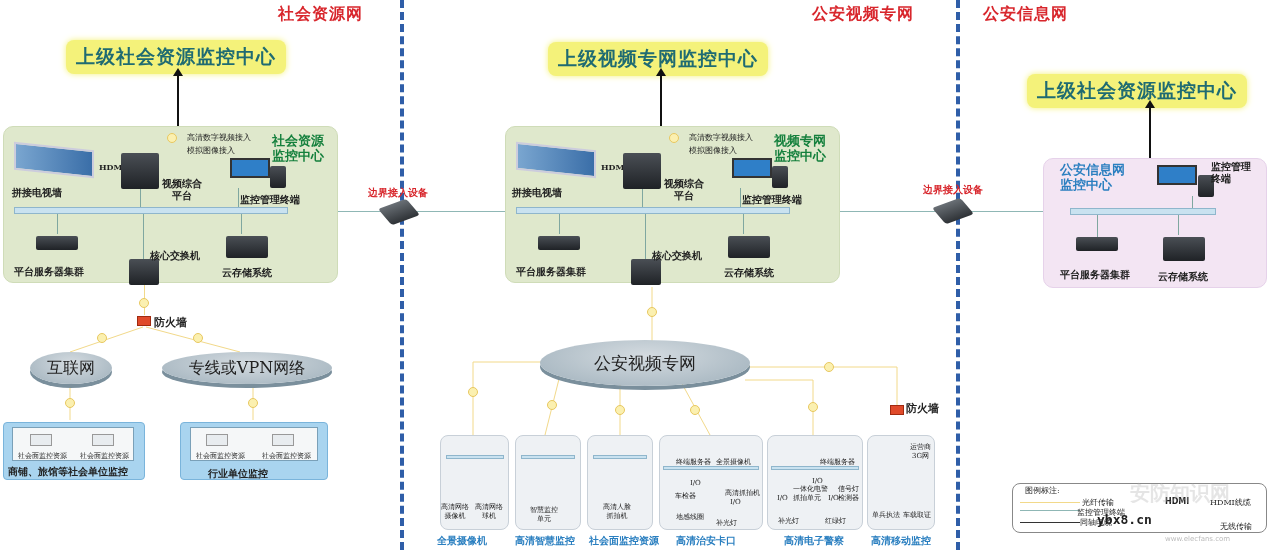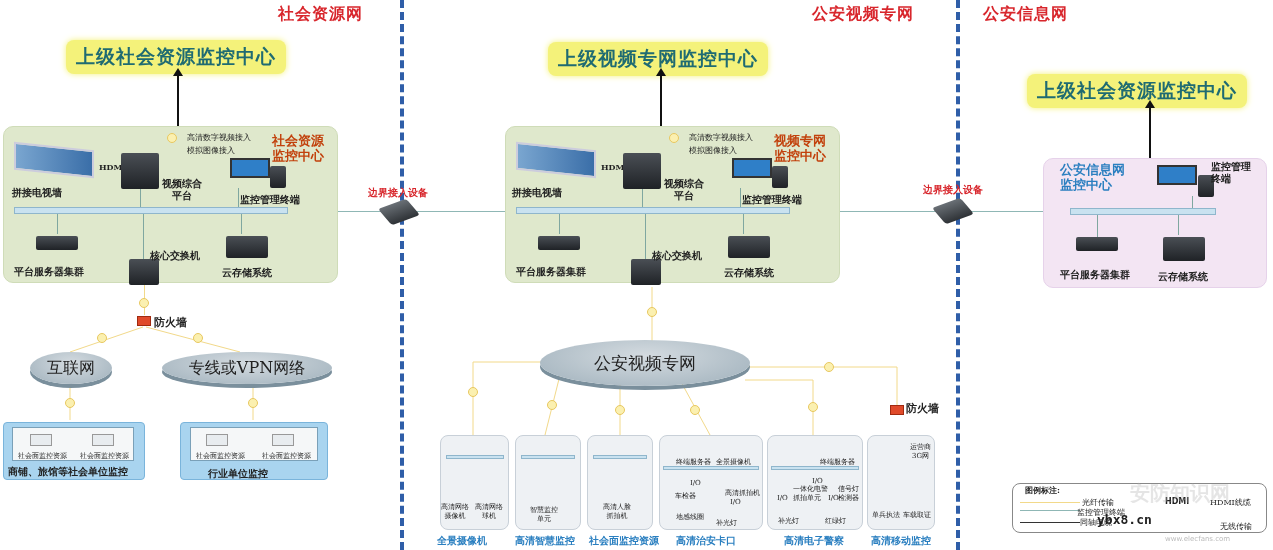--- a/index.html
+++ b/index.html
@@ -18,7 +18,7 @@
 .hline{position:absolute;height:1px;background:#8fb7b5}
 .label{position:absolute;font-size:10px;color:#222;white-space:nowrap;font-family:"DejaVu Serif",serif;font-weight:bold}
 .small{font-size:8px;font-weight:normal}
-.ctitle{position:absolute;color:#c2410c;font-size:13px;font-weight:bold;line-height:15px}
+.ctitle{position:absolute;color:#15803d;font-size:13px;font-weight:bold;line-height:15px}
 .dev{position:absolute;background:linear-gradient(#4a4f55,#1f2226);border-radius:2px}
 .wall{position:absolute;background:linear-gradient(90deg,#7aa6d0,#3a6ea8);border:2px solid #ccd;transform:skewY(6deg)}
 .monitor{position:absolute;background:#2f7fc8;border:2px solid #333}

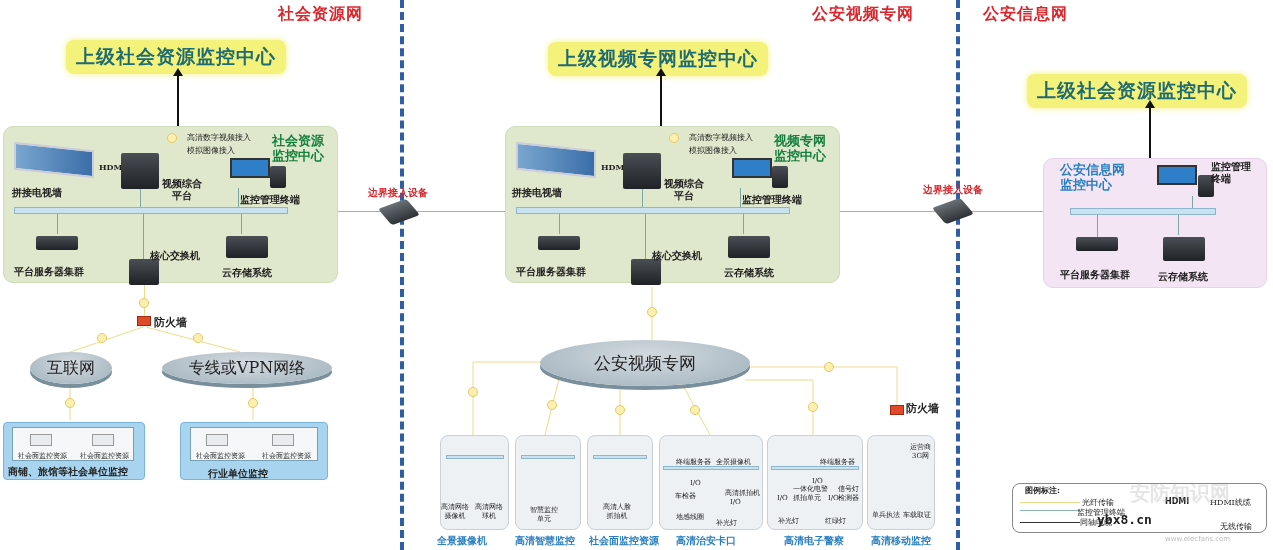--- a/index.html
+++ b/index.html
@@ -253,7 +253,7 @@
 <div class="label" style="left:1158px;top:270px">云存储系统</div>
 
 <div class="legend" style="left:1012px;top:483px;width:255px;height:50px"></div>
-<div class="label small" style="left:1025px;top:485px;font-weight:bold">图例标注:</div>
+<div class="label small" style="left:1025px;top:485px;font-weight:normal">图例标注:</div>
 <div class="yline" style="left:1020px;top:502px;width:60px;height:1px"></div>
 <div class="hline" style="left:1020px;top:510px;width:60px"></div>
 <div class="hline" style="left:1020px;top:522px;width:60px;background:#333"></div>

